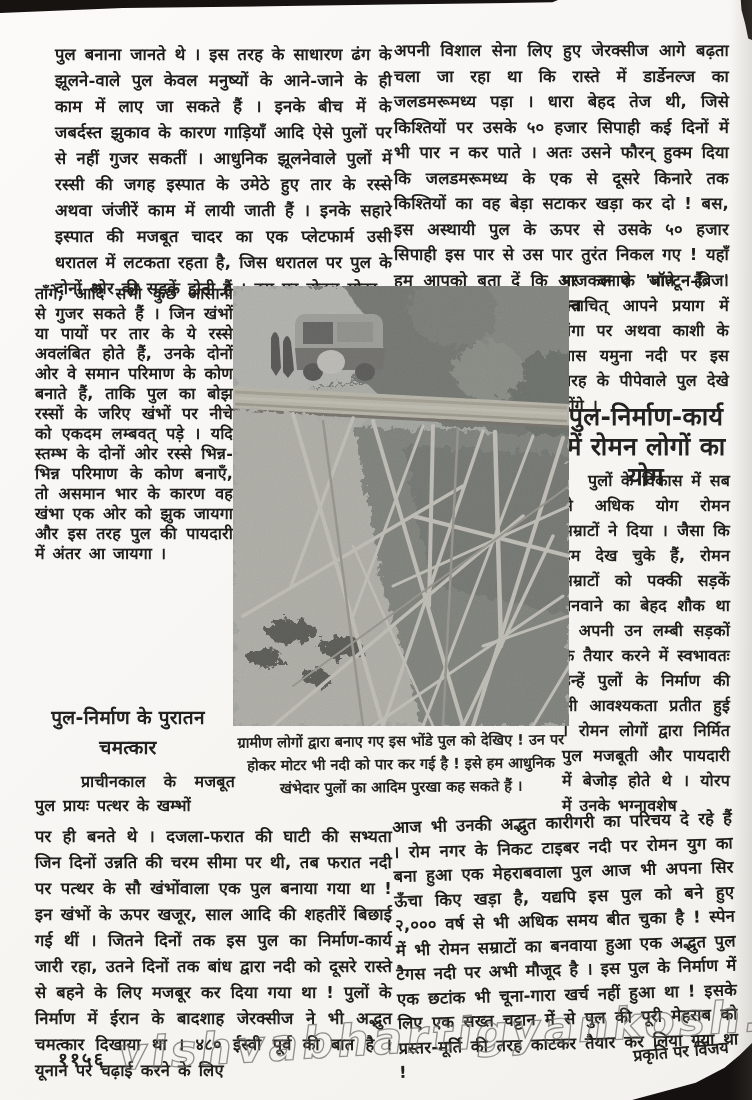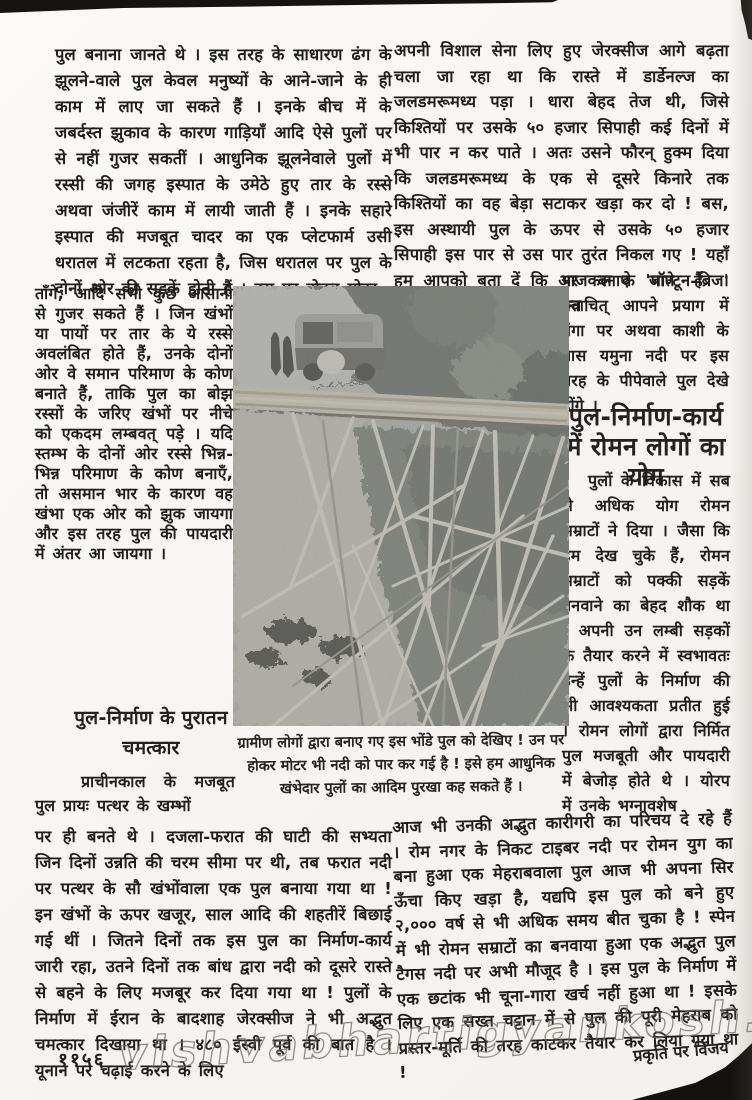--- a/index.html
+++ b/index.html
@@ -82,7 +82,7 @@
 
 <div class="txt narrow" style="left:35px;top:284px;width:198px;">ताँगे, आदि सभी कुछ आसानी से गुजर सकते हैं । जिन खंभों या पायों पर तार के ये रस्से अवलंबित होते हैं, उनके दोनों ओर वे समान परिमाण के कोण बनाते हैं, ताकि पुल का बोझ रस्सों के जरिए खंभों पर नीचे को एकदम लम्बवत् पड़े । यदि स्तम्भ के दोनों ओर रस्से भिन्न-भिन्न परिमाण के कोण बनाएँ, तो असमान भार के कारण वह खंभा एक ओर को झुक जायगा और इस तरह पुल की पायदारी में अंतर आ जायगा ।</div>
 
-<div class="heading" style="position:absolute;left:49px;top:702px;width:204px;">पुल-निर्माण के पुरातन चमत्कार</div>
+<div class="heading" style="position:absolute;left:26px;top:702px;width:204px;">पुल-निर्माण के पुरातन चमत्कार</div>
 
 <div class="txt narrow indent" style="left:35px;top:770px;width:200px;line-height:24px;">प्राचीनकाल के मजबूत पुल प्रायः पत्थर के खम्भों</div>
 

